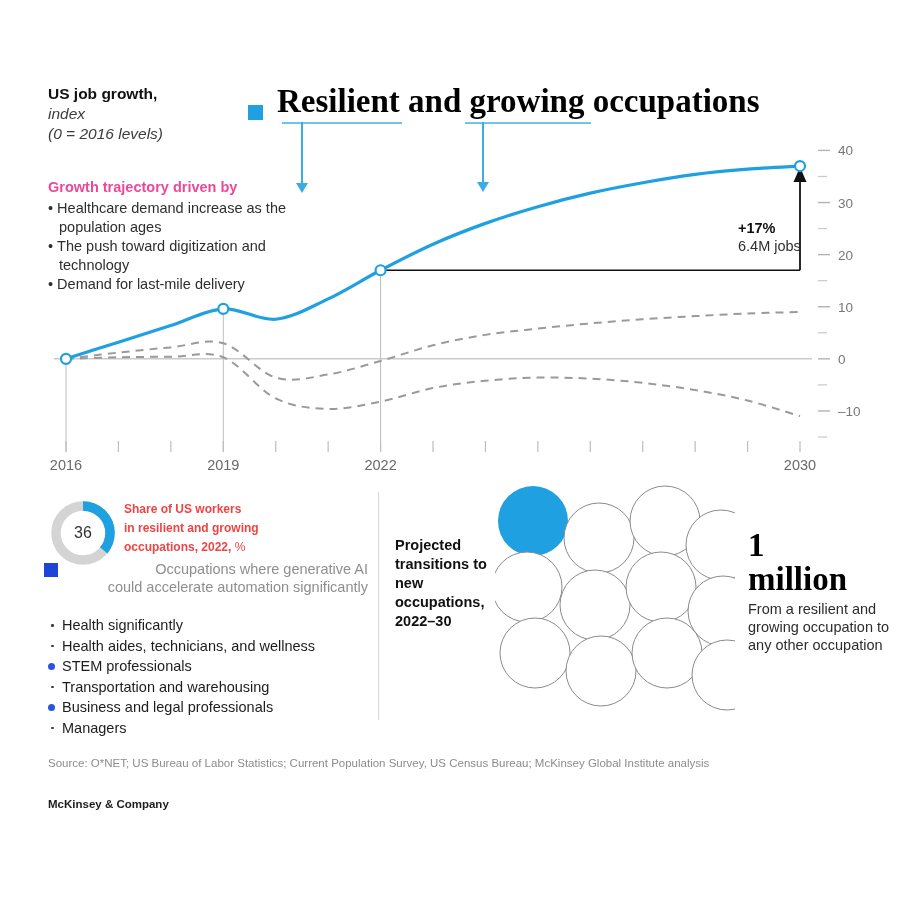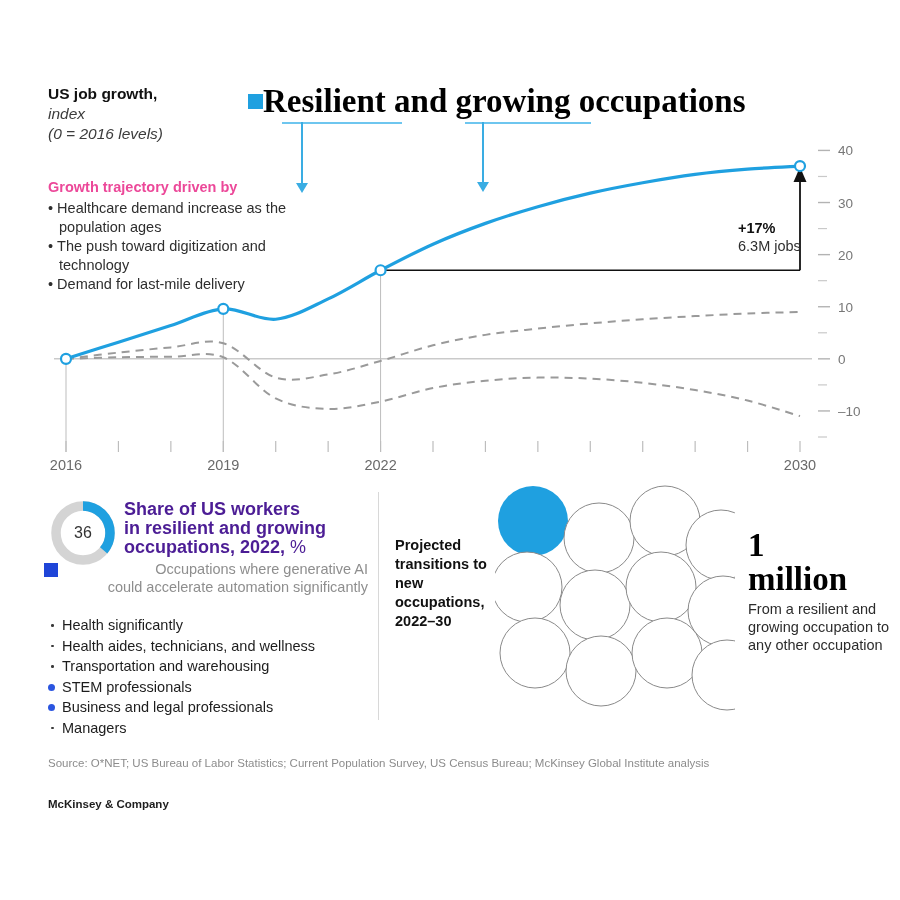--- a/index.html
+++ b/index.html
@@ -27,7 +27,7 @@
 
   #title-wrap {
     left: 248px; top: 82px; width: 620px;
-    display: flex; align-items: flex-start; 
+    display: flex; align-items: flex-end; gap: 14px;
   }
   #title-marker {
     width: 15px; height: 15px; margin-top: 12px; flex: 0 0 auto;

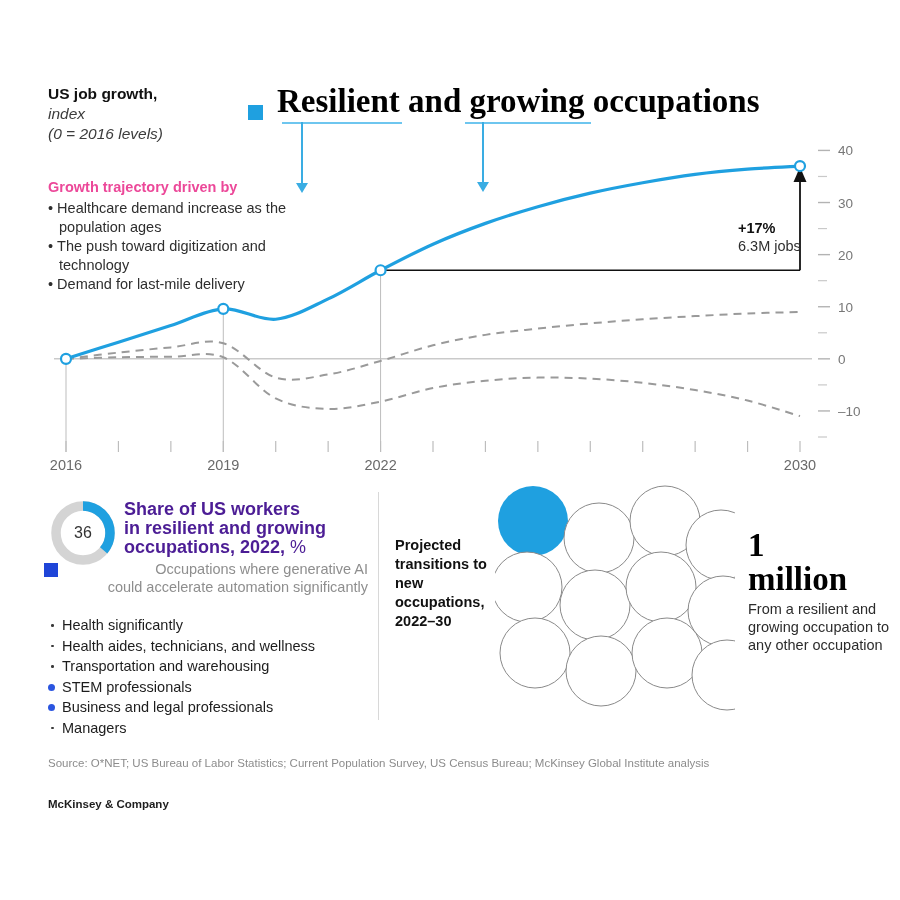--- a/index.html
+++ b/index.html
@@ -233,7 +233,7 @@
   </svg>
 
 <div id="ann-pct" class="abs">+17%</div>
-<div id="ann-jobs" class="abs">6.3M jobs</div>
+<div id="ann-jobs" class="abs">6.4M jobs</div>
 
 <div id="mid-divider" class="abs"></div>
 

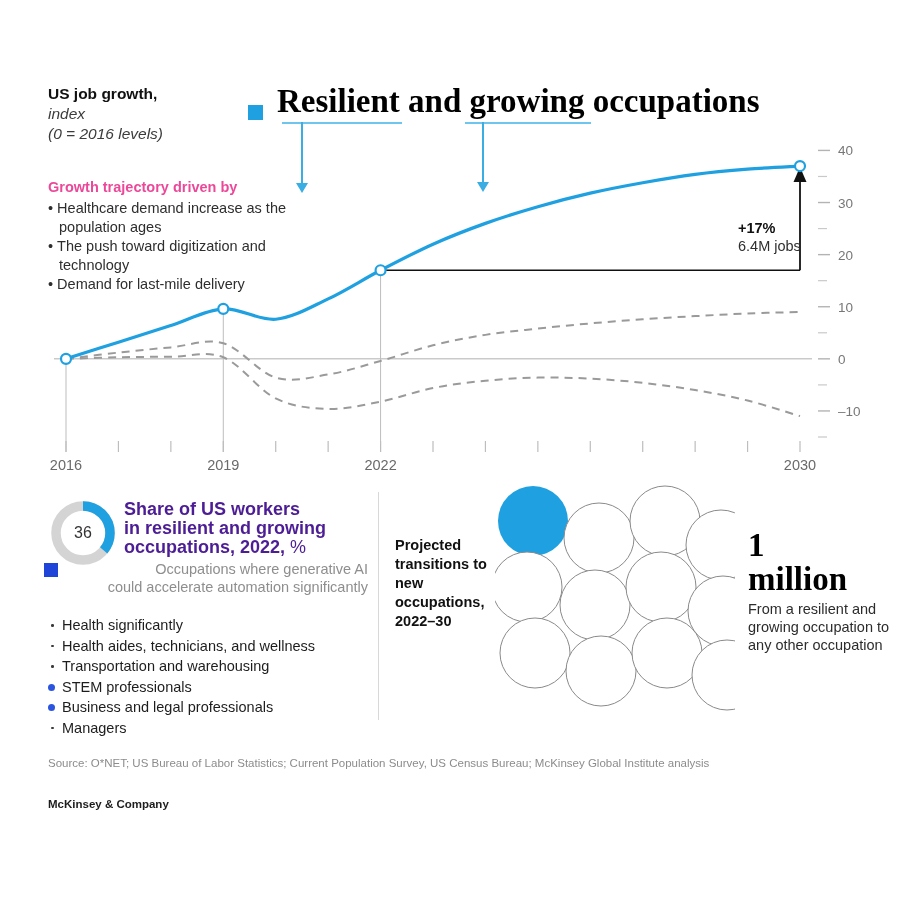--- a/index.html
+++ b/index.html
@@ -94,7 +94,7 @@
   }
   #donut-label {
     left: 124px; top: 500px; width: 215px;
-    font-size: 18px; line-height: 19px; font-weight: bold; color: #4c1d95;
+    font-size: 12px; line-height: 19px; font-weight: bold; color: #ef4444;
   }
   #donut-label .pct-reg { font-weight: normal; }
 

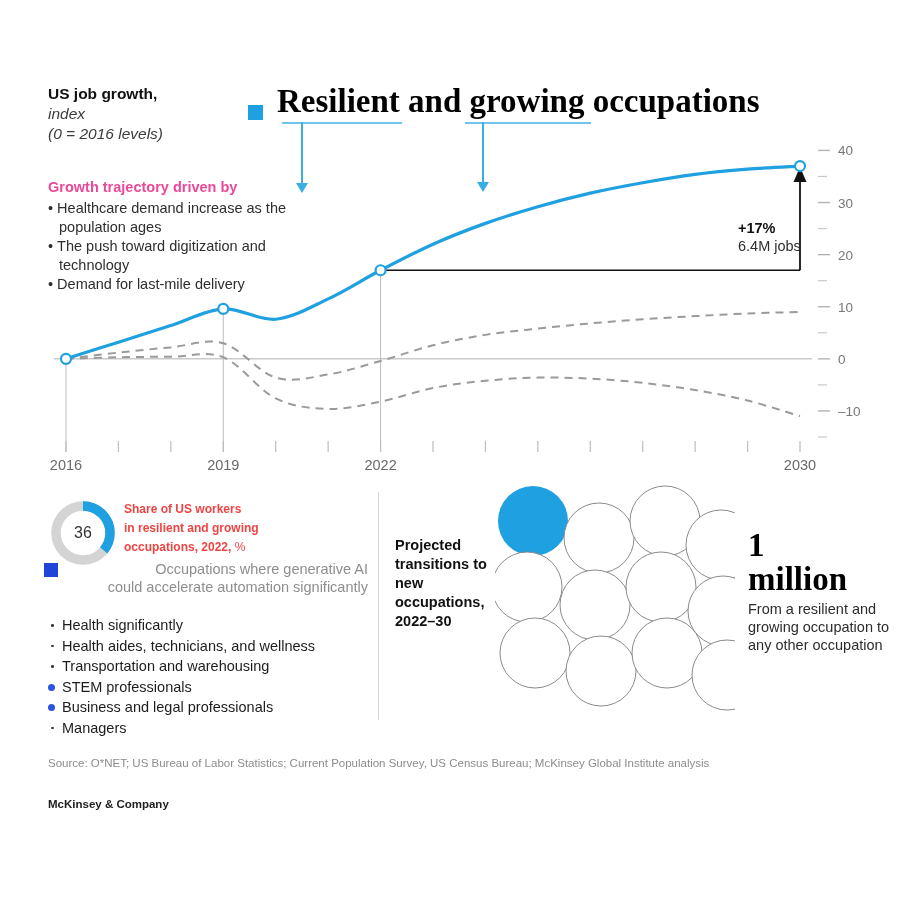--- a/index.html
+++ b/index.html
@@ -262,8 +262,8 @@
 <div id="occ-list" class="abs">
   <div class="occ"><span class="bul-small"></span><span>Health significantly</span></div>
   <div class="occ"><span class="bul-small"></span><span>Health aides, technicians, and wellness</span></div>
+  <div class="occ"><span class="bul-ai"></span><span>STEM professionals</span></div>
   <div class="occ"><span class="bul-small"></span><span>Transportation and warehousing</span></div>
-  <div class="occ"><span class="bul-ai"></span><span>STEM professionals</span></div>
   <div class="occ"><span class="bul-ai"></span><span>Business and legal professionals</span></div>
   <div class="occ"><span class="bul-small"></span><span>Managers</span></div>
 </div>

